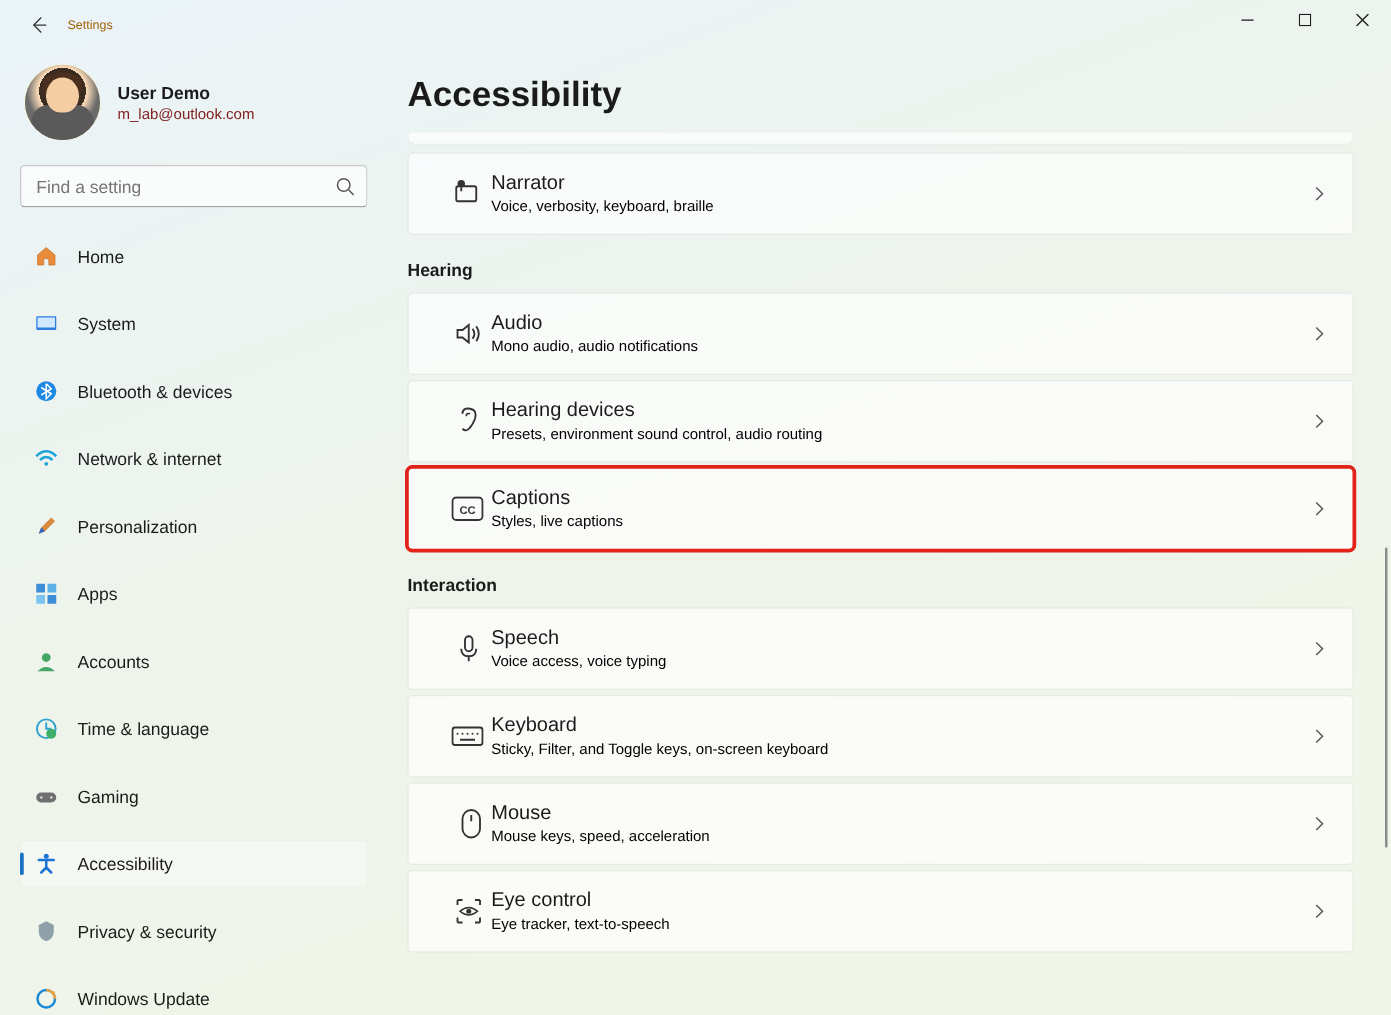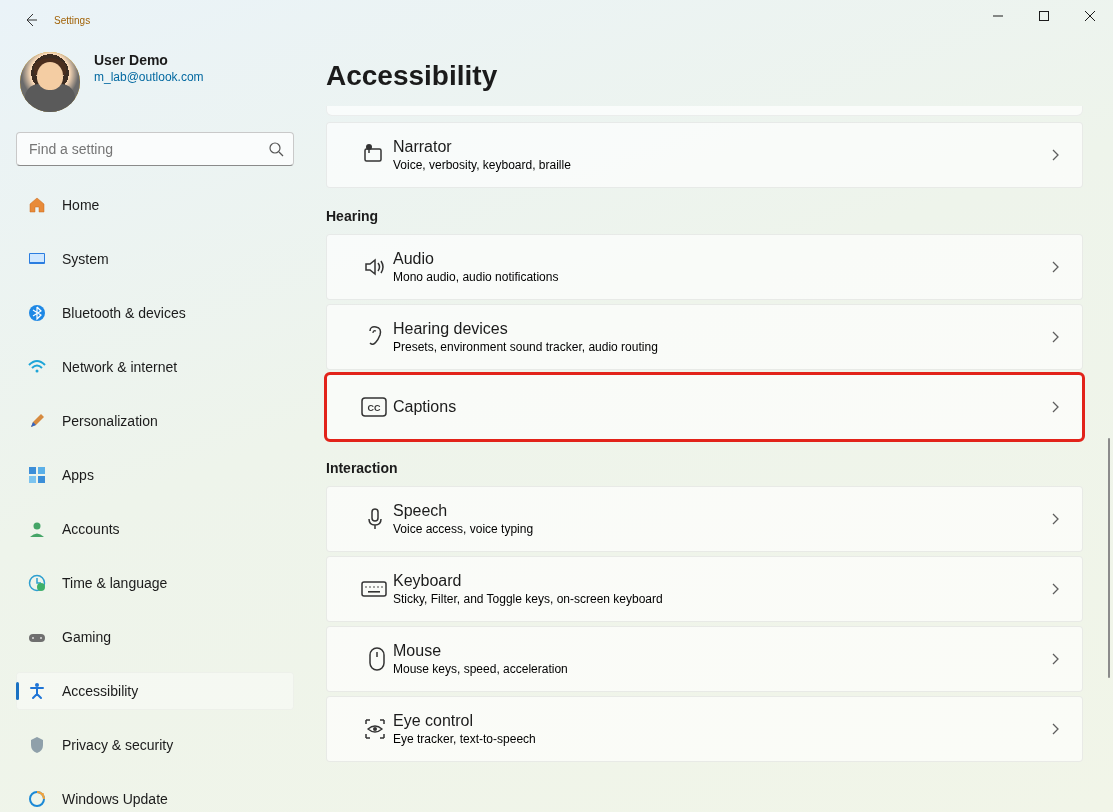--- a/index.html
+++ b/index.html
@@ -43,6 +43,7 @@
   }
   .user-block {
     display:flex;
+    align-items:center;
     gap: 14px;
     padding: 4px 4px 16px 4px;
   }

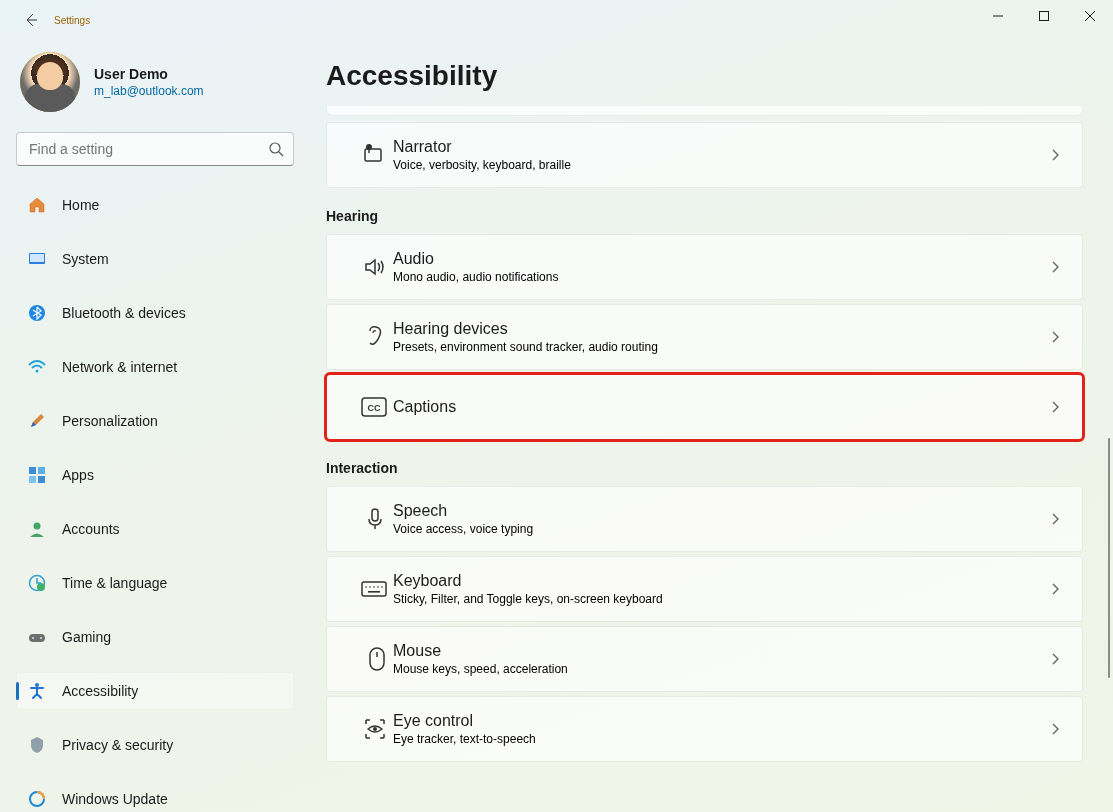--- a/index.html
+++ b/index.html
@@ -79,7 +79,7 @@
     background:#5a5a5a;
   }
   .user-name { font-size: 14px; font-weight: 600; color:#1b1b1b;}
-  .user-email { font-size: 12px; color:#0369a1; margin-top:2px;}
+  .user-email { font-size: 12px; color:#7f1d1d; margin-top:2px;}
   .search-wrap {
     position: relative;
     margin: 4px 0 20px 0;

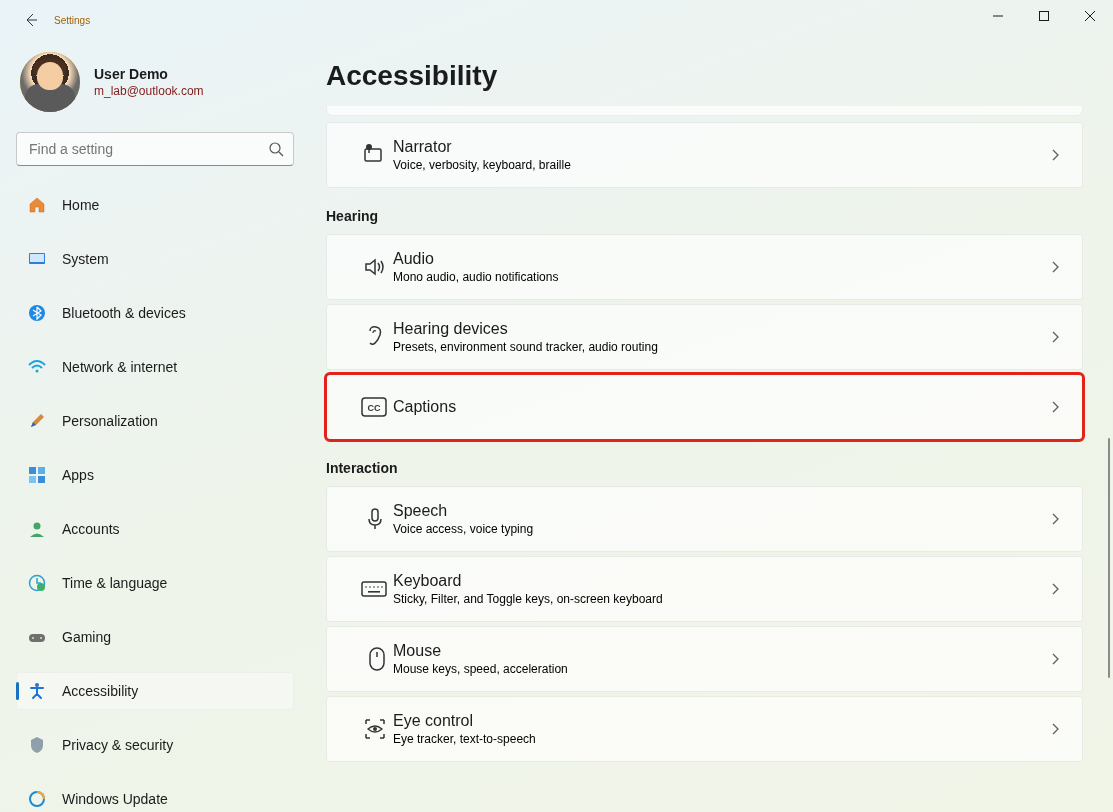--- a/index.html
+++ b/index.html
@@ -401,7 +401,7 @@
       </div>
       <div class="card-body">
         <div class="card-title">Hearing devices</div>
-        <div class="card-sub">Presets, environment sound tracker, audio routing</div>
+        <div class="card-sub">Presets, environment sound control, audio routing</div>
       </div>
       <svg class="chevron" width="14" height="14" viewBox="0 0 14 14">
           <path d="M5 2 L10 7 L5 12" fill="none" stroke="#5e5e5e" stroke-width="1.3"></path>

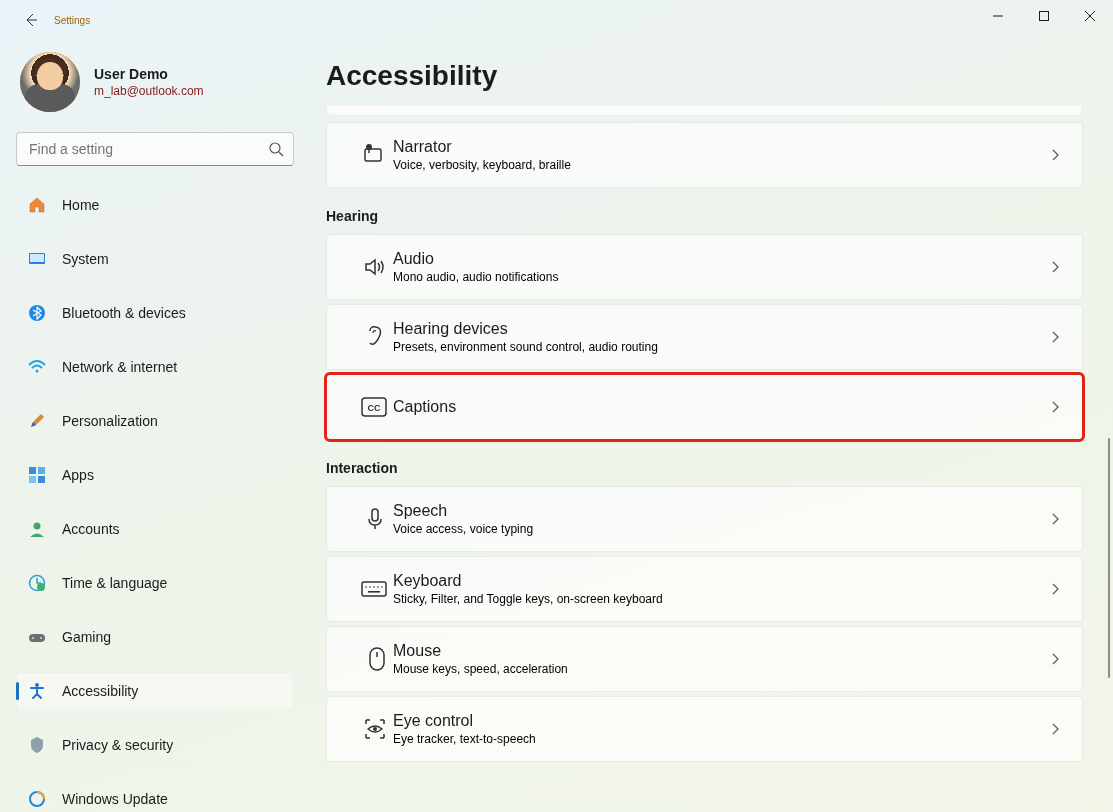--- a/index.html
+++ b/index.html
@@ -416,6 +416,7 @@
       </div>
       <div class="card-body">
         <div class="card-title">Captions</div>
+        <div class="card-sub">Styles, live captions</div>
       </div>
       <svg class="chevron" width="14" height="14" viewBox="0 0 14 14">
           <path d="M5 2 L10 7 L5 12" fill="none" stroke="#5e5e5e" stroke-width="1.3"></path>

